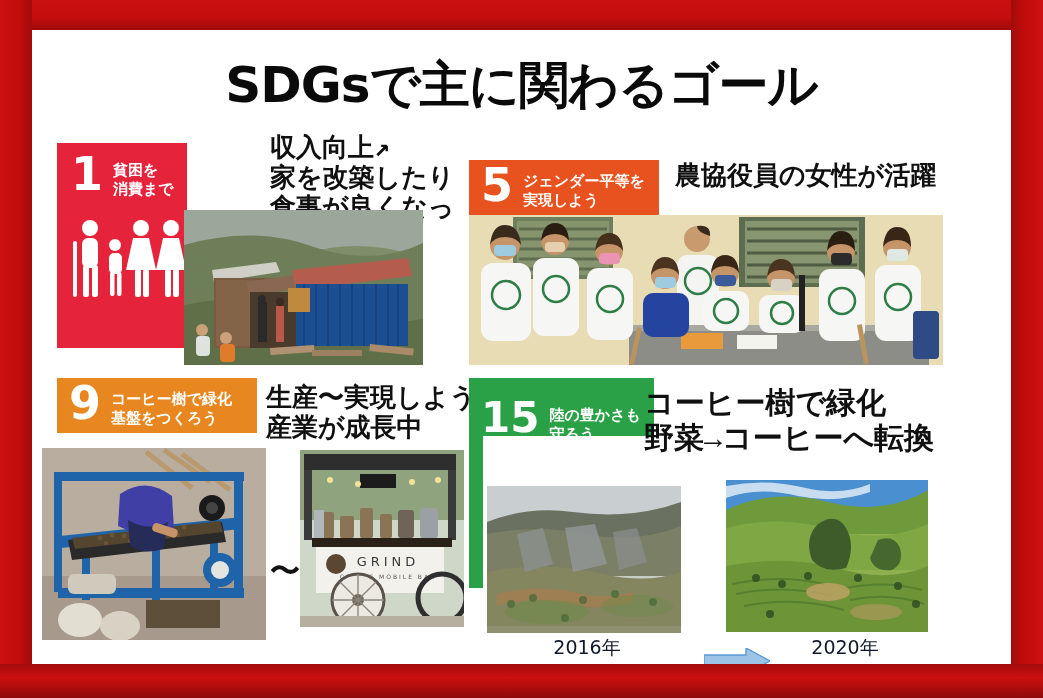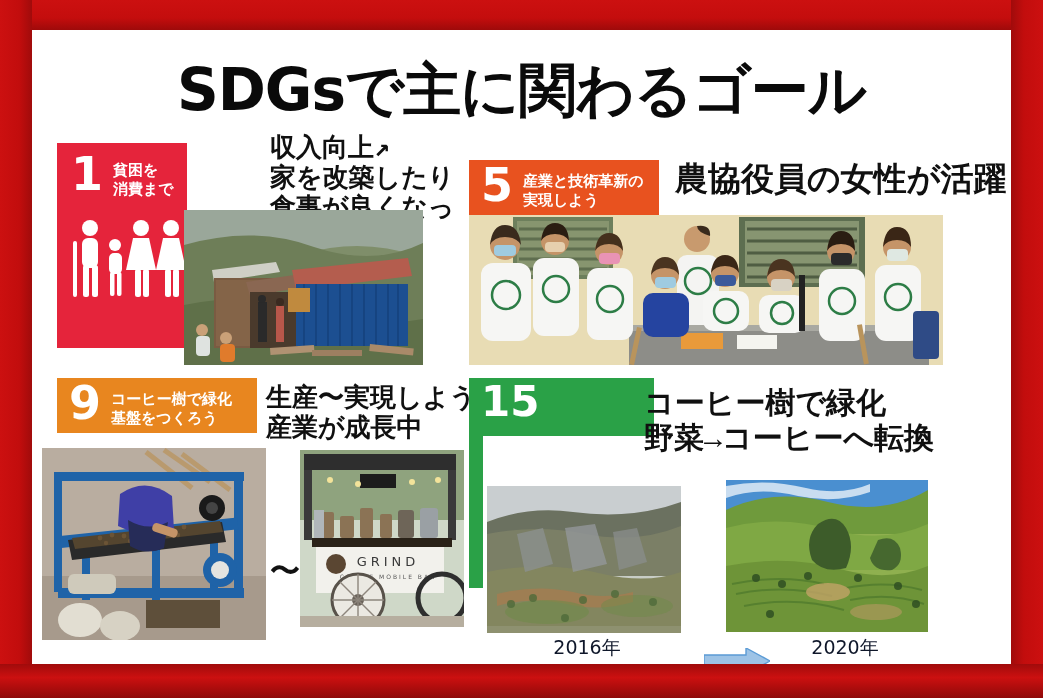--- a/index.html
+++ b/index.html
@@ -34,7 +34,7 @@
   .title {
     position: absolute; left: 0; top: 22px; width: 979px;
     text-align: center;
-    font-size: 58px; font-weight: 700; color: #0a0a0a;
+    font-size: 50px; font-weight: 700; color: #0a0a0a;
     letter-spacing: -1px;
     white-space: nowrap;
     font-family: "DejaVu Sans", "Liberation Sans", sans-serif;

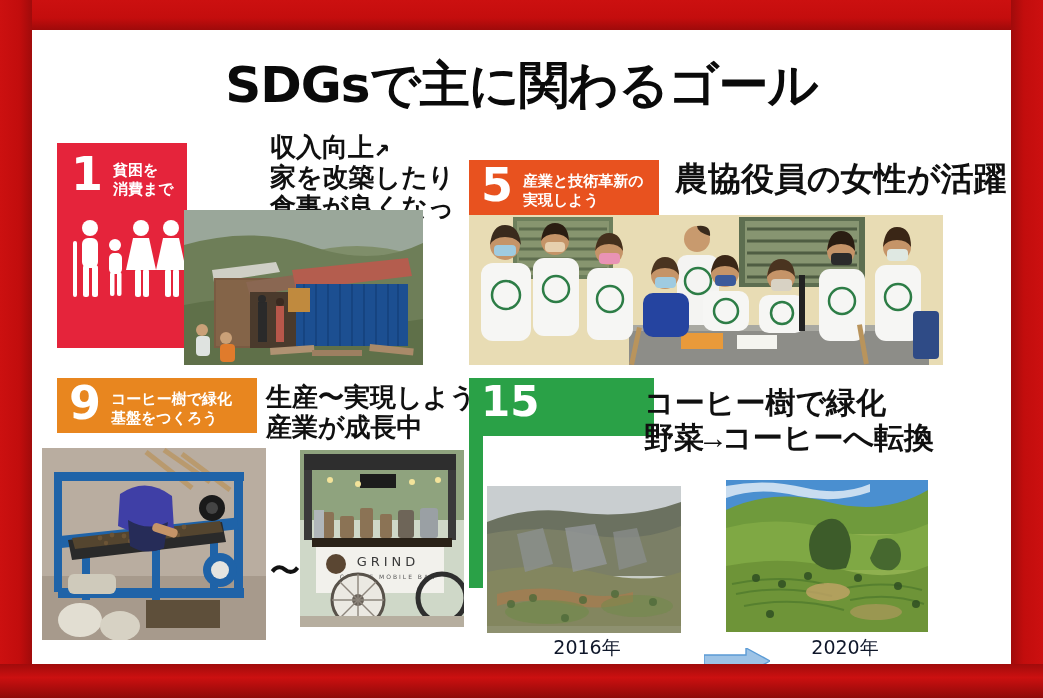--- a/index.html
+++ b/index.html
@@ -210,7 +210,7 @@
 
     <div class="sdg" id="sdg5">
       <div class="num">5</div>
-      <div class="txt">産業と技術革新の
+      <div class="txt">ジェンダー平等を
 実現しよう</div>
     </div>
     <div class="anno" id="anno5">農協役員の女性が活躍</div>

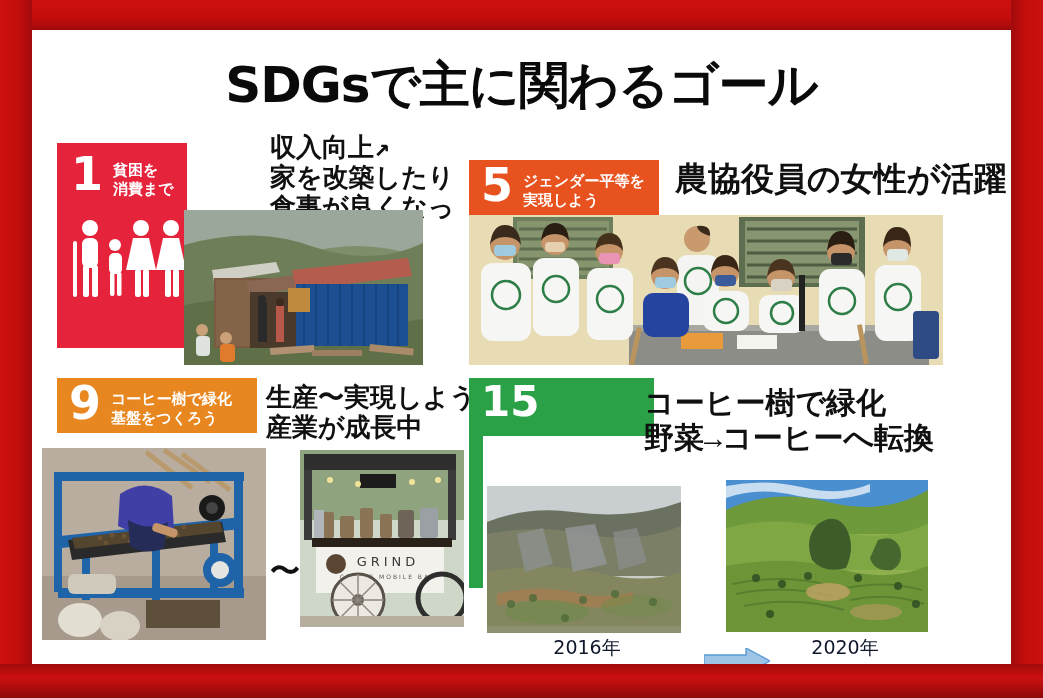--- a/index.html
+++ b/index.html
@@ -82,7 +82,7 @@
     white-space: pre-line; line-height: 1.15;
   }
   #anno1  { left: 238px; top: 105px; font-size: 26px; }
-  #anno5  { left: 643px; top: 133px; font-size: 33px; }
+  #anno5  { left: 643px; top: 133px; font-size: 26px; }
   #anno9  { left: 234px; top: 355px; font-size: 26px; }
   #anno15 { left: 612px; top: 358px; font-size: 30px; }
 

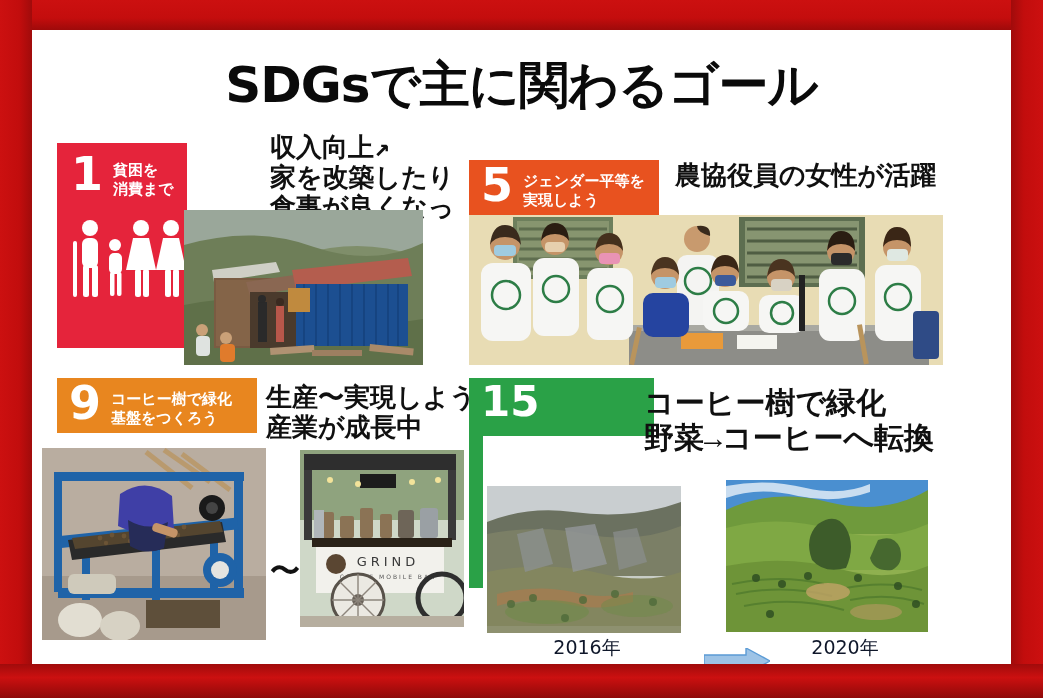--- a/index.html
+++ b/index.html
@@ -65,7 +65,7 @@
   #sdg9  { left: 25px;  top: 348px; width: 200px; height: 55px; background: #e8861f;
            padding: 8px 0 0 12px; }
   #sdg15 { left: 437px; top: 348px; width: 185px; height: 58px; background: #2aa147;
-           padding: 8px 0 0 12px; }
+           padding: 24px 0 0 12px; }
   #sdg15 .num { font-size: 42px; }
   
   .pictogram { margin-top: 20px; width: 116px; }

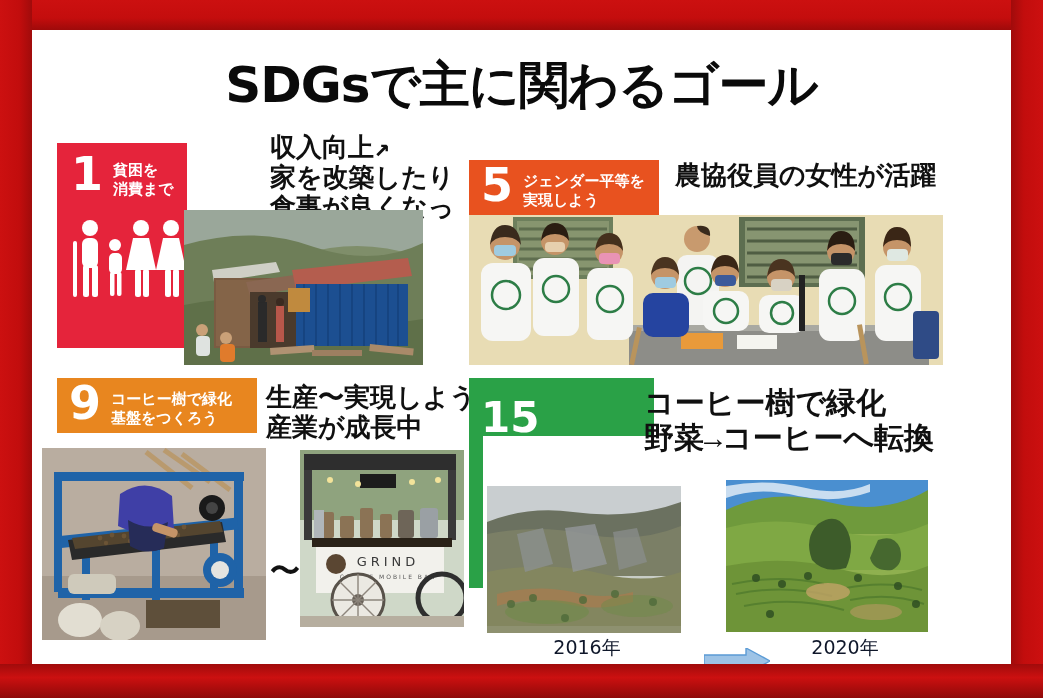--- a/index.html
+++ b/index.html
@@ -426,6 +426,8 @@
 
     <div class="sdg" id="sdg15">
       <div class="num">15</div>
+      <div class="txt">陸の豊かさも
+守ろう</div>
     </div>
     <div class="green-bar"></div>
     <div class="anno" id="anno15">コーヒー樹で緑化

